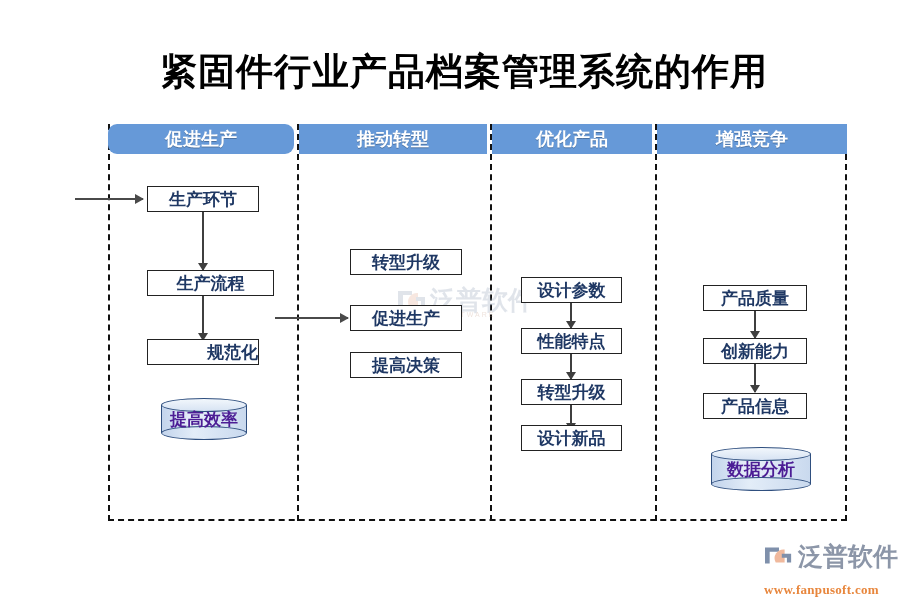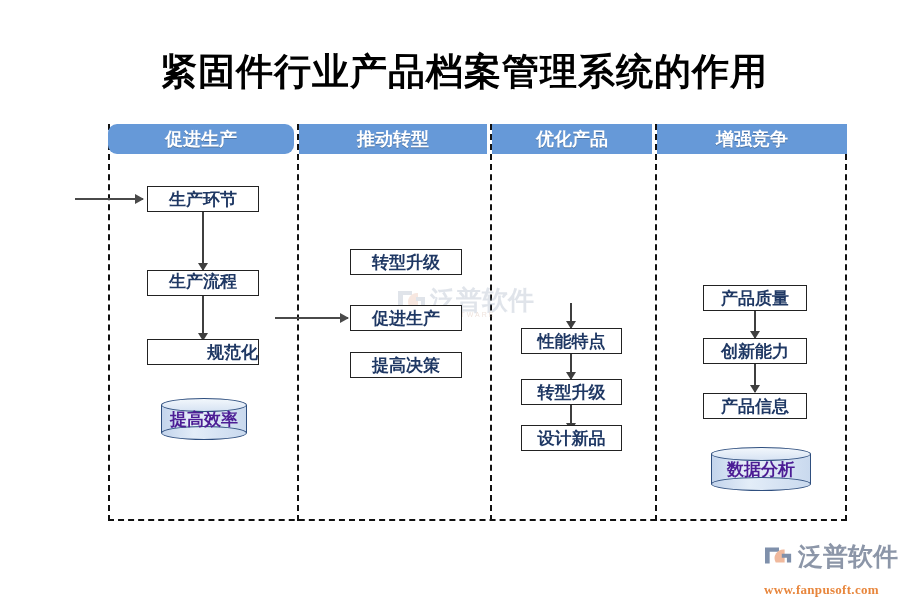--- a/index.html
+++ b/index.html
@@ -211,7 +211,7 @@
       <div class="head"></div>
   </div>
 
-  <div class="pbox" style="left:147px;top:270px;width:112px;font-family:Liberation Mono, monospace;">生产流程</div>
+  <div class="pbox" style="left:147px;top:270px;width:127px;">生产流程</div>
 
   <div class="varrow" style="left:197px;top:296px;height:44px;">
     <div class="shaft"></div>

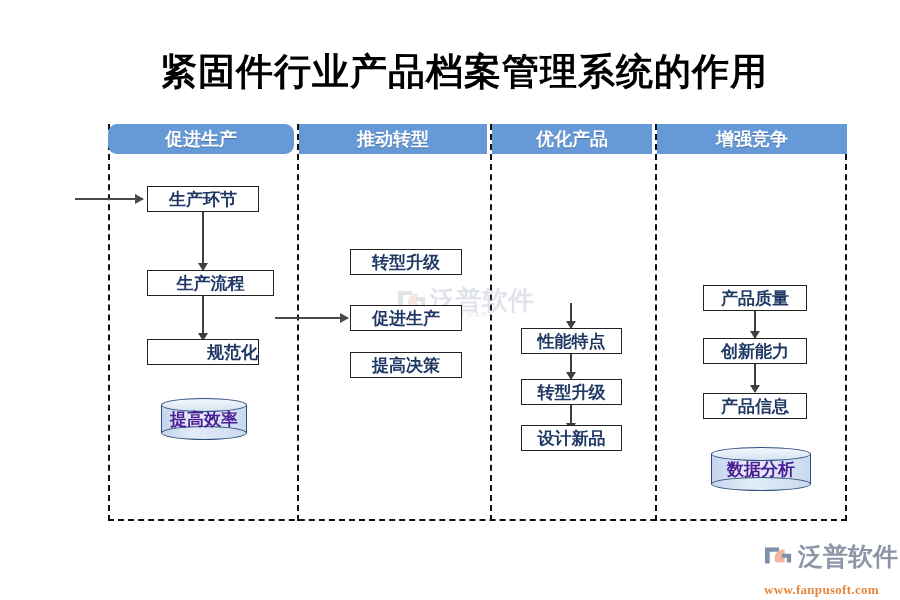--- a/index.html
+++ b/index.html
@@ -236,6 +236,7 @@
   <div class="pbox" style="left:350px;top:305px;width:112px;">促进生产</div>
   <div class="pbox" style="left:350px;top:352px;width:112px;">提高决策</div>
 
+  <div class="pbox" style="left:521px;top:277px;width:101px;">设计参数</div>
 
   <div class="varrow" style="left:565px;top:303px;height:25px;">
     <div class="shaft"></div>

